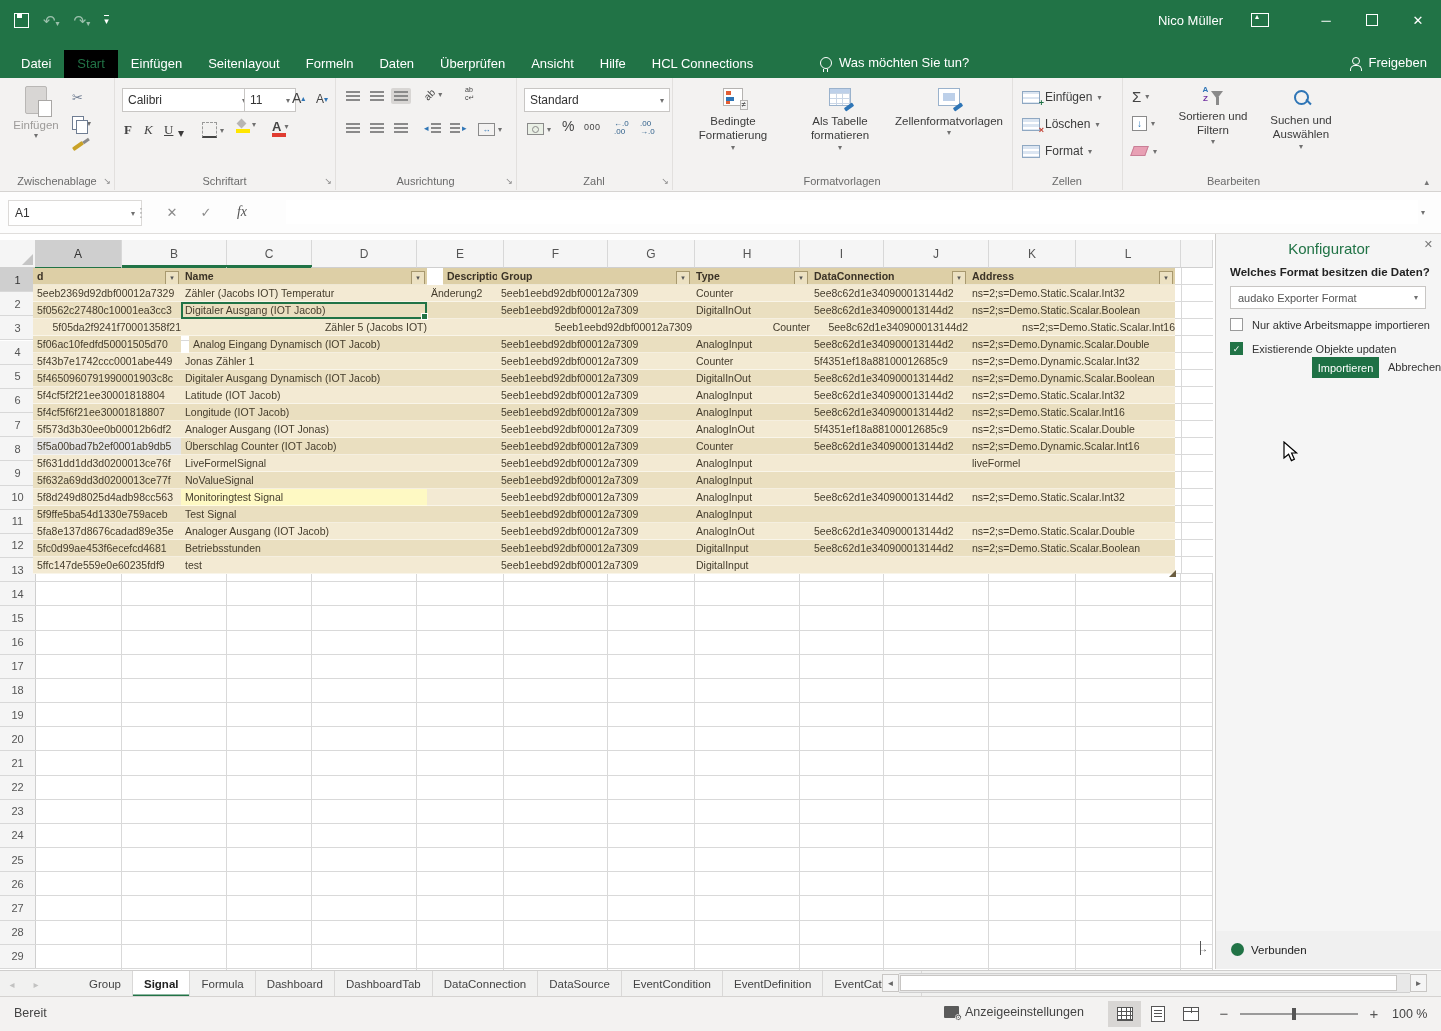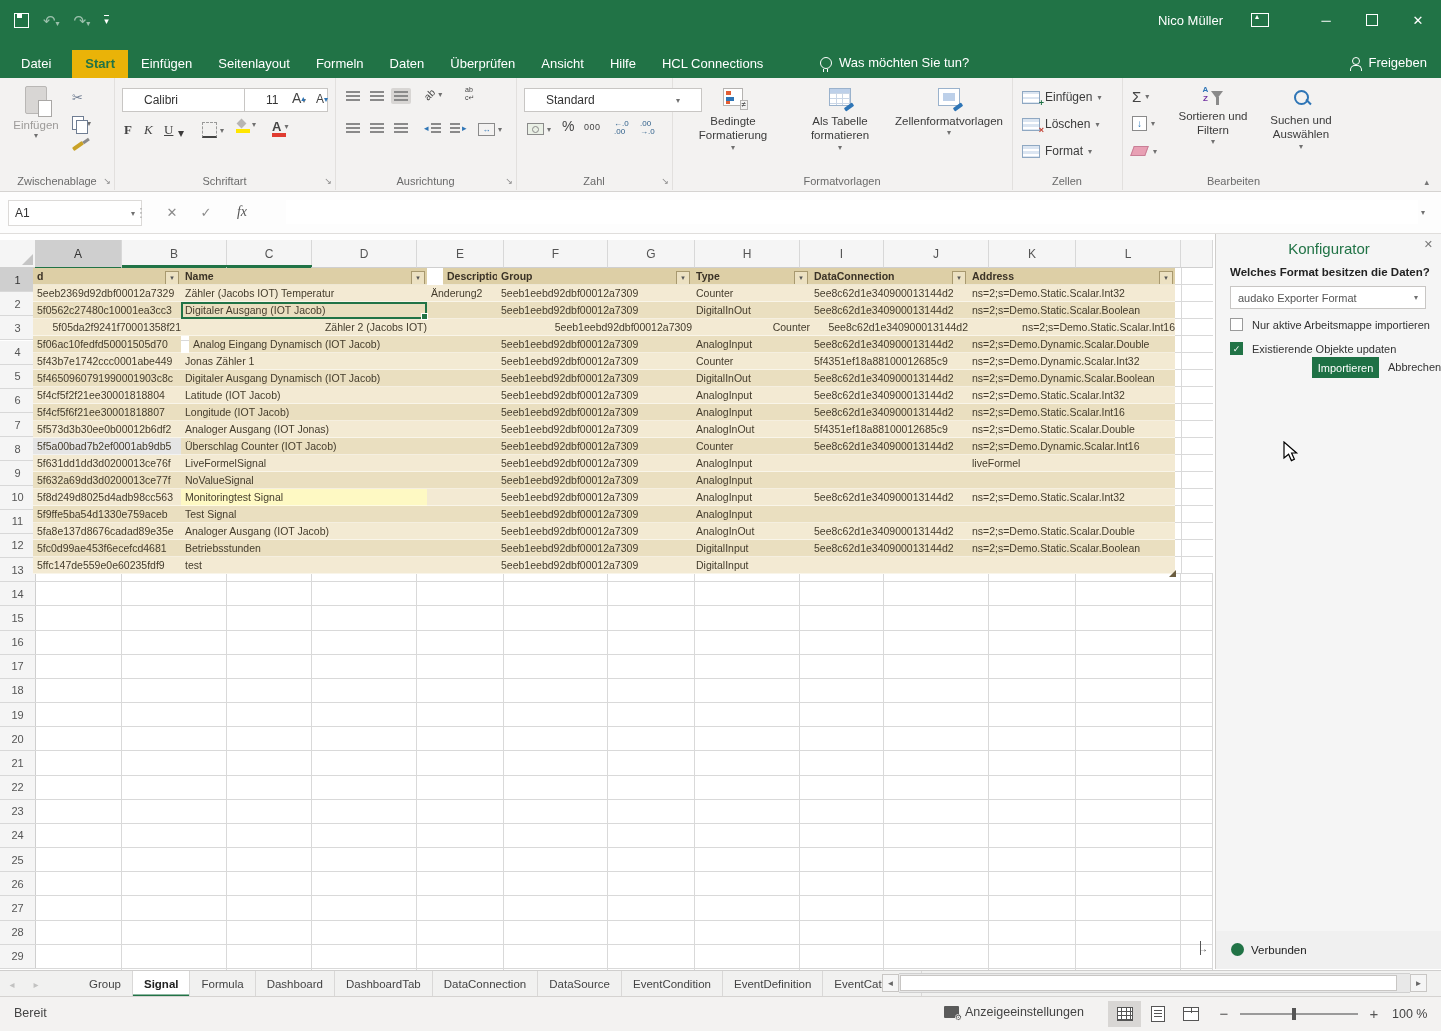--- a/index.html
+++ b/index.html
@@ -28,7 +28,7 @@
   #tabrow{left:0;top:40px;width:1441px;height:38px;background:var(--header-green);z-index:29;}
   #menu-tabs{position:absolute;left:8px;bottom:0;display:flex;align-items:flex-end;height:30px;}
   .mtab{color:#fff;font-size:13px;padding:7px 13px 8px;line-height:1;white-space:nowrap;}
-  .mtab.active{background:#eab308;color:var(--accent);font-weight:bold;margin-left:8px;}
+  .mtab.active{background:#000000;color:var(--accent);font-weight:normal;}
   #tellme{position:absolute;left:820px;bottom:8px;display:flex;align-items:center;gap:7px;color:#fff;font-size:13px;}
   .ic-bulb{width:10px;height:10px;border:1.4px solid #fff;border-radius:50%;position:relative;}
   .ic-bulb:after{content:"";position:absolute;left:2px;bottom:-4px;width:3px;height:3px;border-left:1.4px solid #fff;border-right:1.4px solid #fff;}

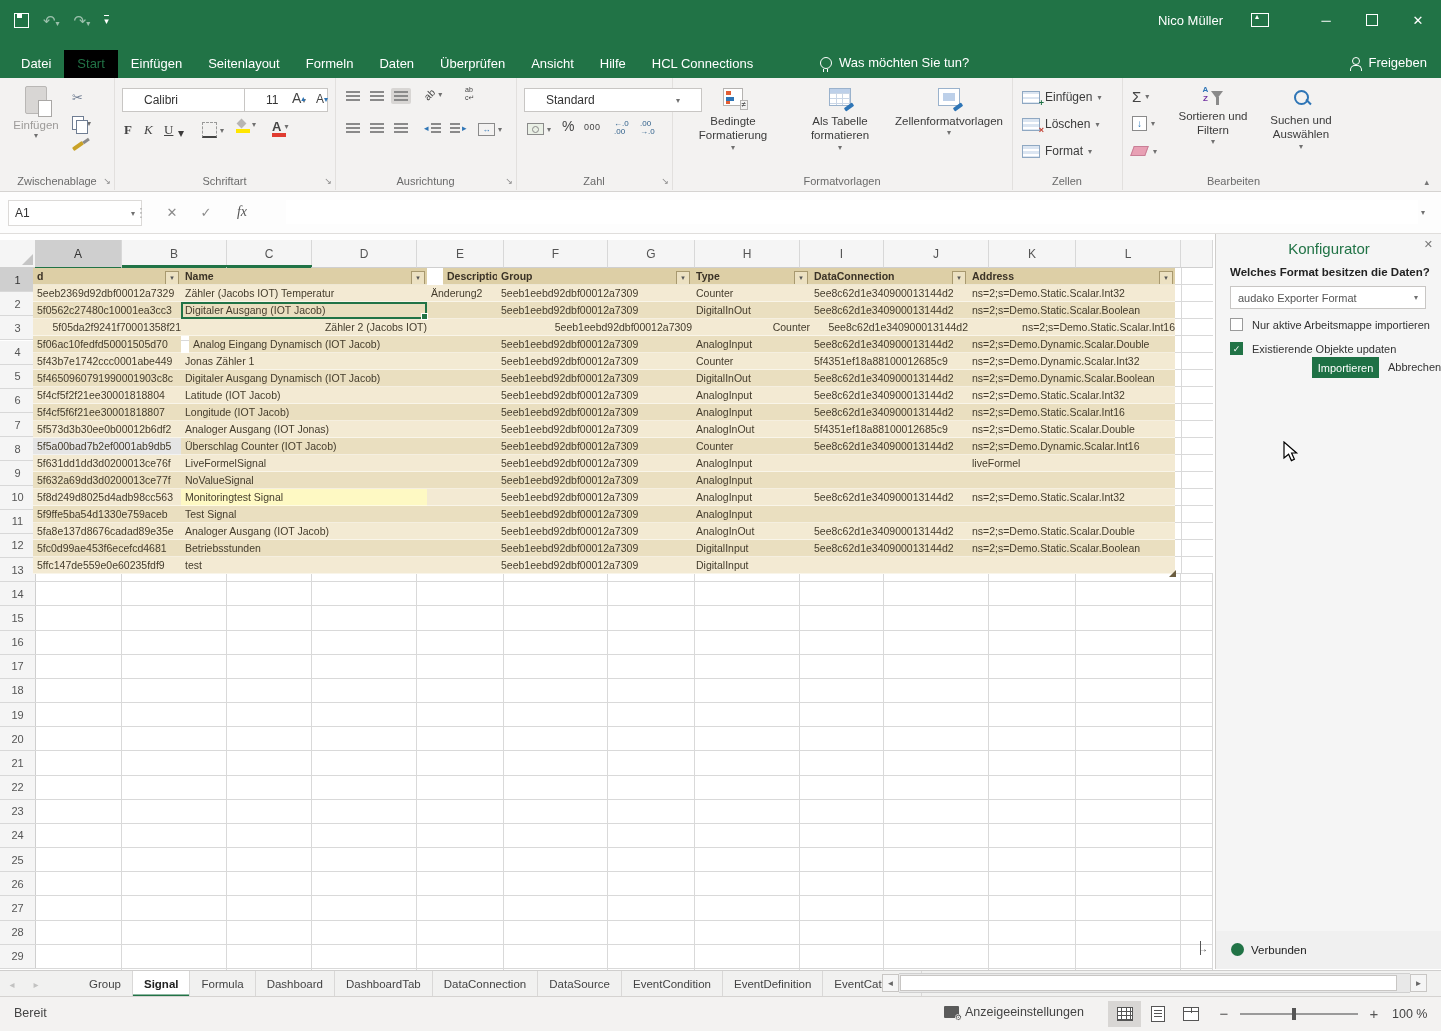--- a/index.html
+++ b/index.html
@@ -44,7 +44,7 @@
   .chev{font-size:8px;color:#707070;}
   .bigbtn{position:absolute;display:flex;flex-direction:column;align-items:center;font-size:11.5px;color:#3b3b3b;text-align:center;}
   .ctl{position:absolute;display:flex;align-items:center;font-size:12px;color:#3b3b3b;}
-  .selbox{background:#fff;border:1px solid #c8c6c4;height:22px;display:flex;align-items:center;padding:0 21px;font-size:12px;color:#333;justify-content:space-between;}
+  .selbox{background:#fff;border:1px solid #c8c6c4;height:22px;display:flex;align-items:center;padding:0 5px;font-size:12px;color:#333;justify-content:space-between;}
   .ic-clipboard{width:20px;height:26px;background:#d8d6d4;border:1px solid #b9b7b5;border-radius:2px;position:relative;}
   .ic-clipboard:after{content:"";position:absolute;right:-6px;bottom:-4px;width:12px;height:15px;background:#fff;border:1px solid #a9a7a5;}
   .disabled{color:#9d9b99;}

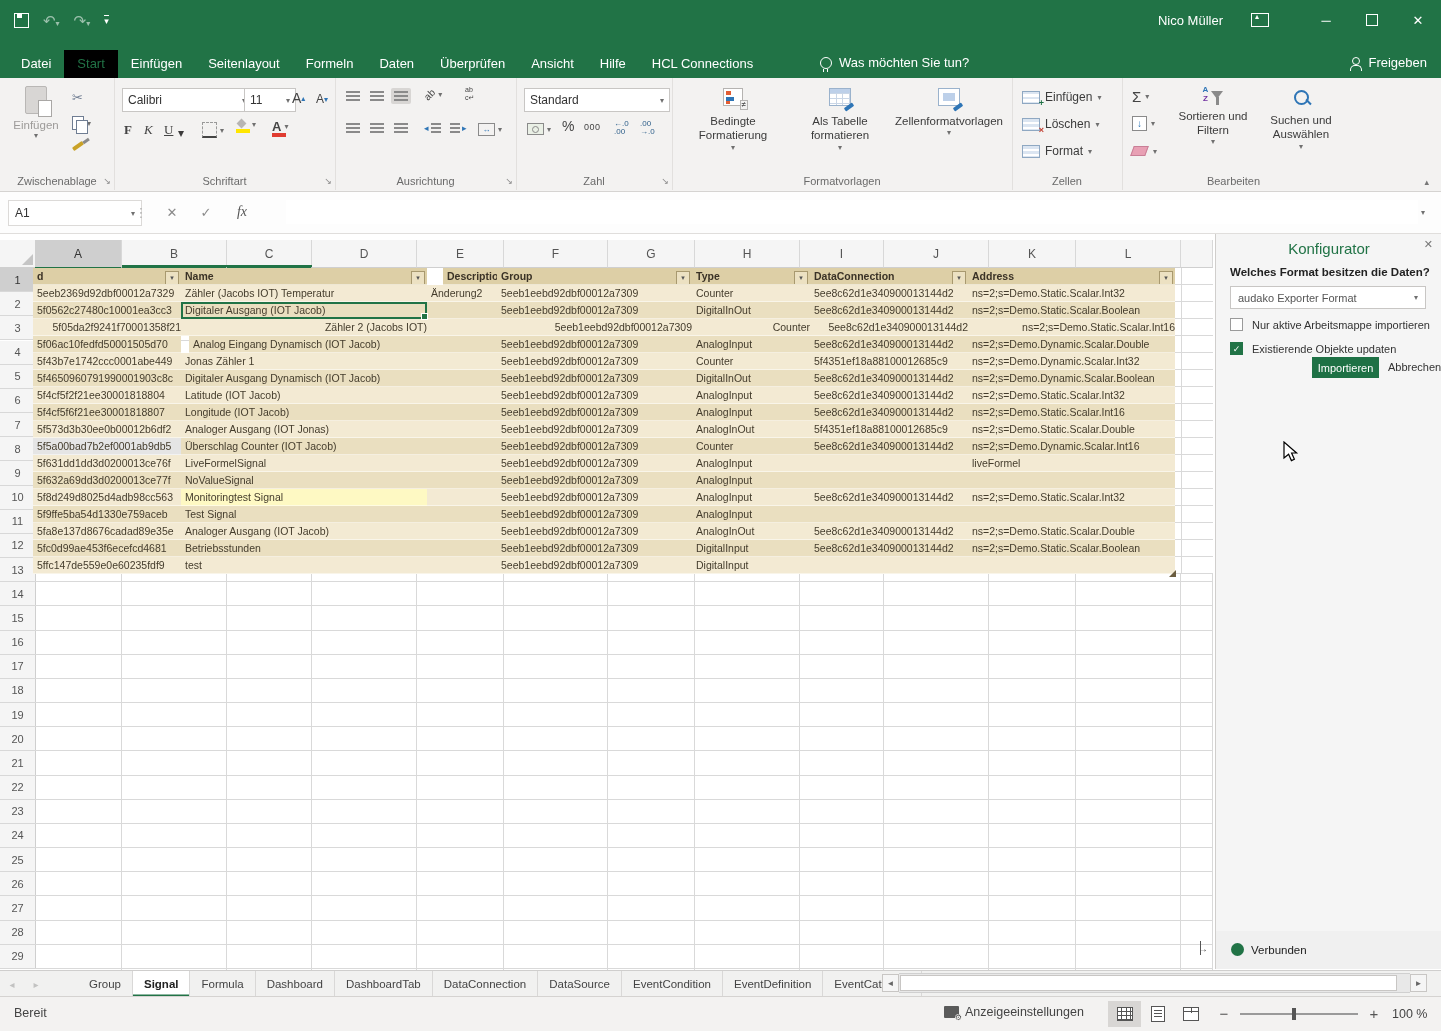--- a/index.html
+++ b/index.html
@@ -534,7 +534,7 @@
       </div>
       <div class="trow" style="top: 51px; text-align: right;">
         <div class="tcell" style="left: 0px; width: 148px; background: rgb(243, 234, 211);">5f05da2f9241f70001358f21</div>
-        <div class="tcell" style="left: 148px; width: 246px; background: rgb(243, 234, 211);">Zähler 2 (Jacobs IOT)</div>
+        <div class="tcell" style="left: 148px; width: 246px; background: rgb(243, 234, 211);">Zähler 5 (Jacobs IOT)</div>
         <div class="tcell" style="left: 394px; width: 70px; background: rgb(243, 234, 211);"></div>
         <div class="tcell" style="left: 464px; width: 195px; background: rgb(243, 234, 211);">5eeb1eebd92dbf00012a7309</div>
         <div class="tcell" style="left: 659px; width: 118px; background: rgb(243, 234, 211);">Counter</div>

